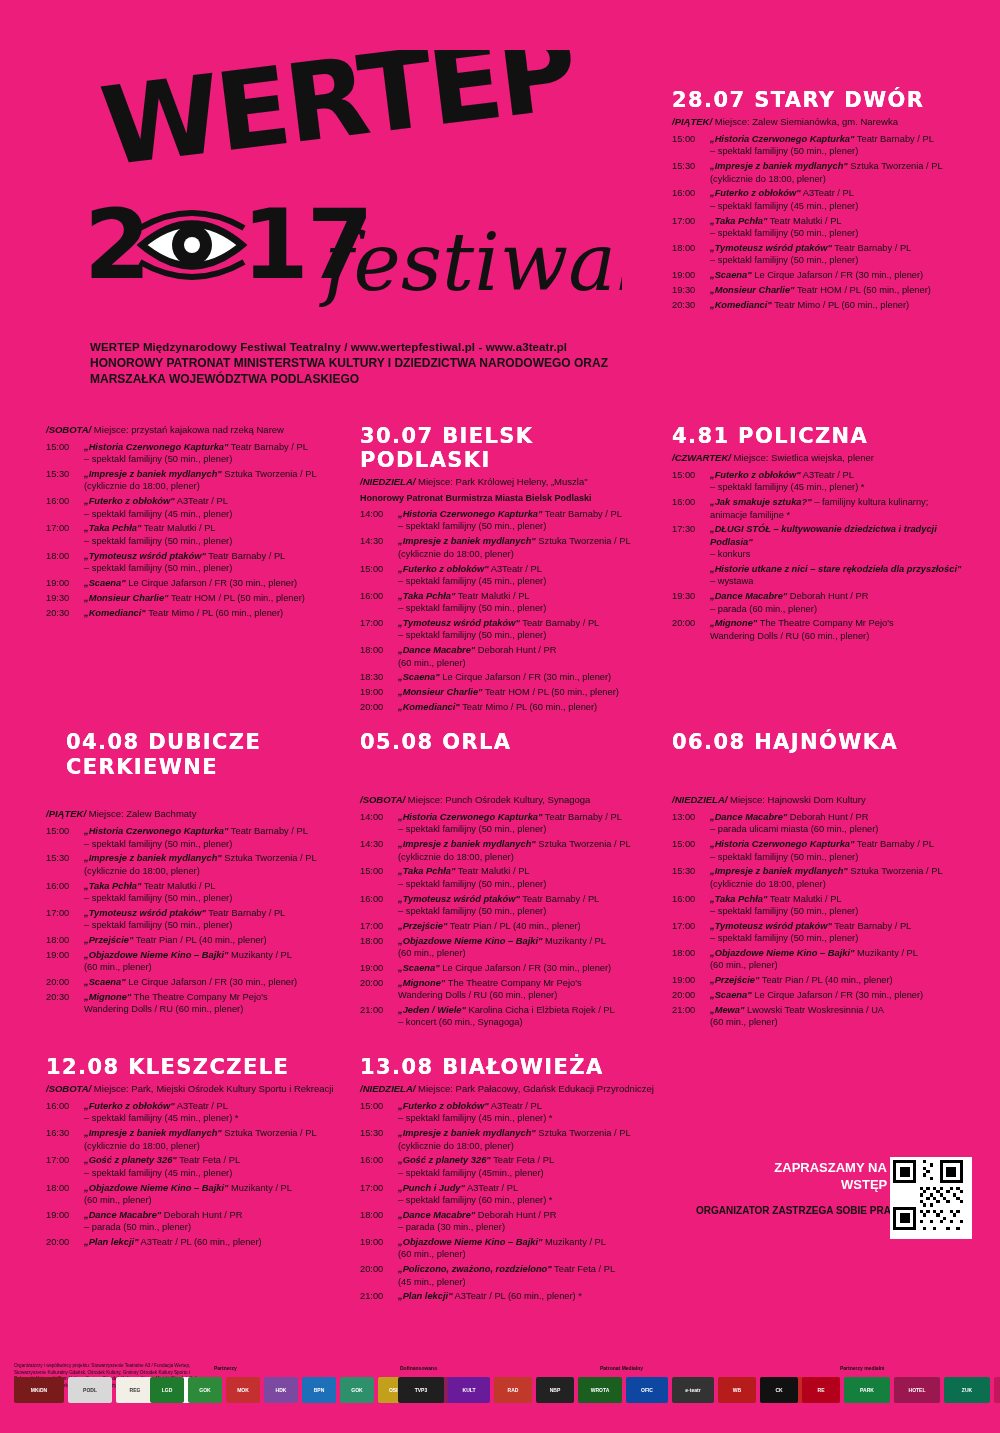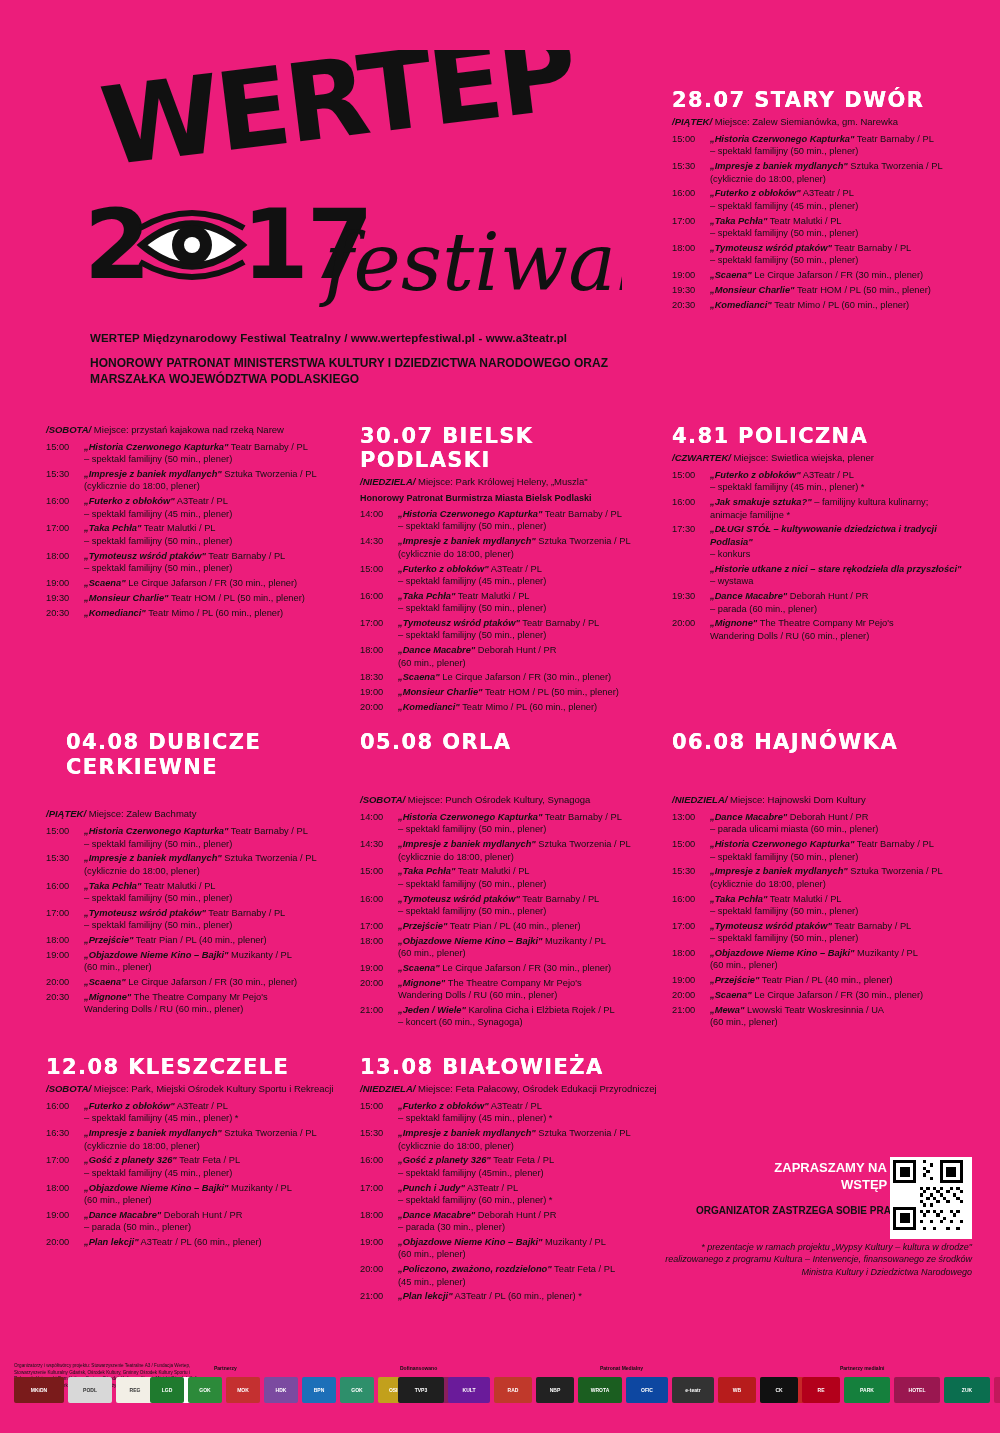--- a/index.html
+++ b/index.html
@@ -17,7 +17,7 @@
   .logo{position:absolute;left:62px;top:50px;width:560px;height:300px;}
   .logo svg{display:block;}
   .logo-sub{
-    position:absolute;left:28px;top:282px;width:540px;
+    position:absolute;left:28px;top:291px;width:540px;
     font-size:11.5px;font-weight:bold;color:#111;letter-spacing:.1px;
   }
   .logo-patron{

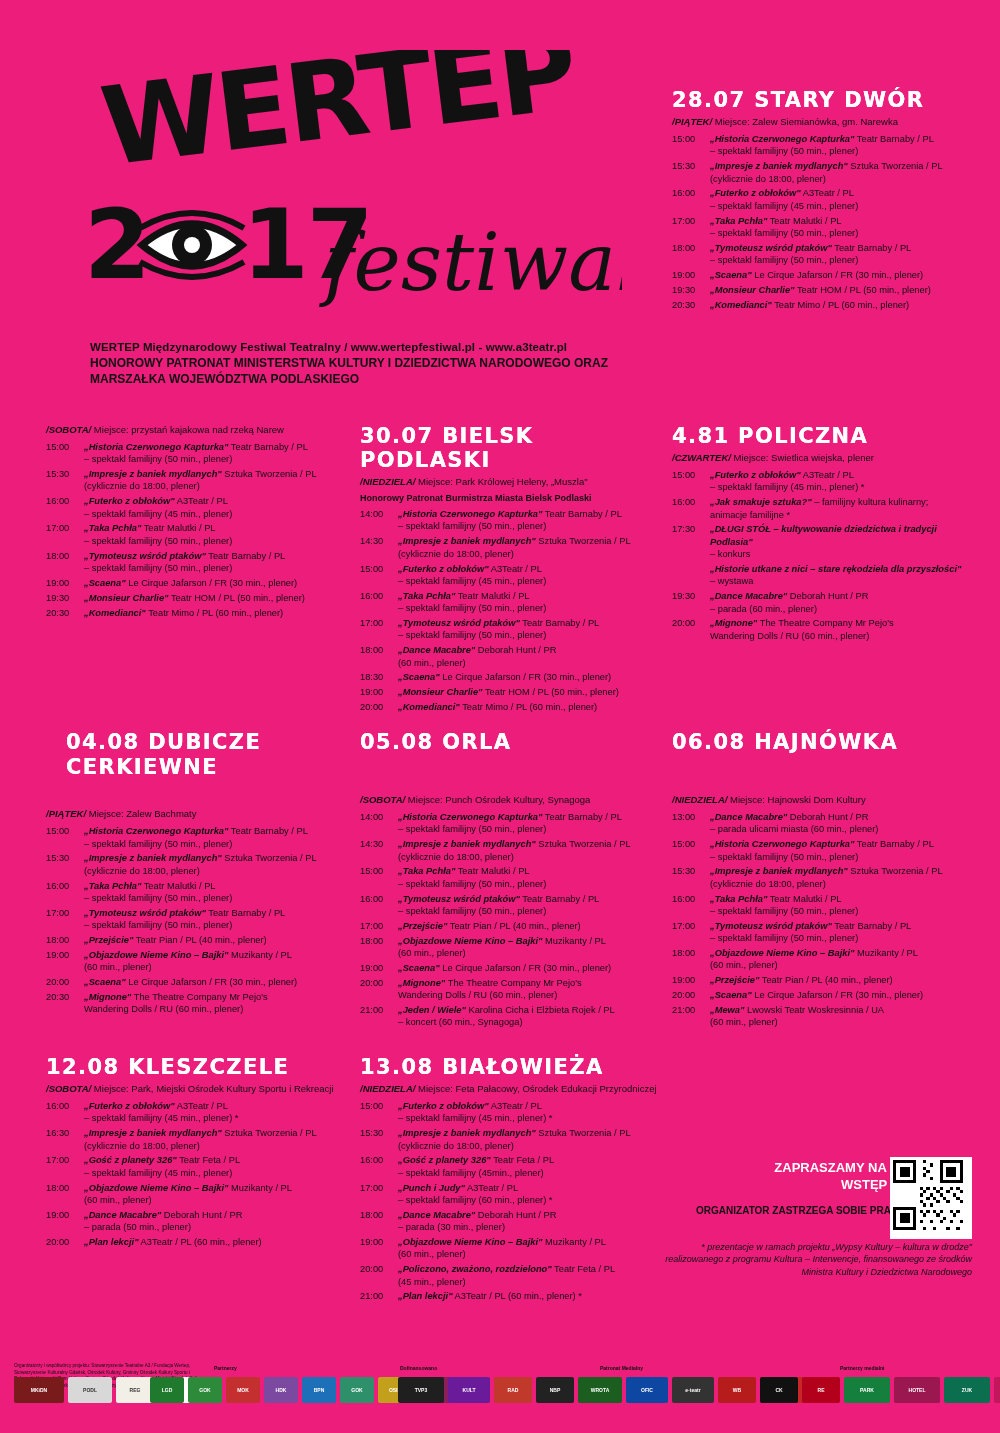--- a/index.html
+++ b/index.html
@@ -425,7 +425,7 @@
 
   <div class="block" style="left:360px;top:1055px;width:310px;">
     <h2>13.08 BIAŁOWIEŻA</h2>
-    <p class="meta"><span class="it">/NIEDZIELA/</span> <span>Miejsce: Feta Pałacowy, Ośrodek Edukacji Przyrodniczej</span></p>
+    <p class="meta"><span class="it">/NIEDZIELA/</span> <span>Miejsce: Park Pałacowy, Gdańsk Edukacji Przyrodniczej</span></p>
     <table class="sched">
         <tbody id="tb-8">
           <tr>

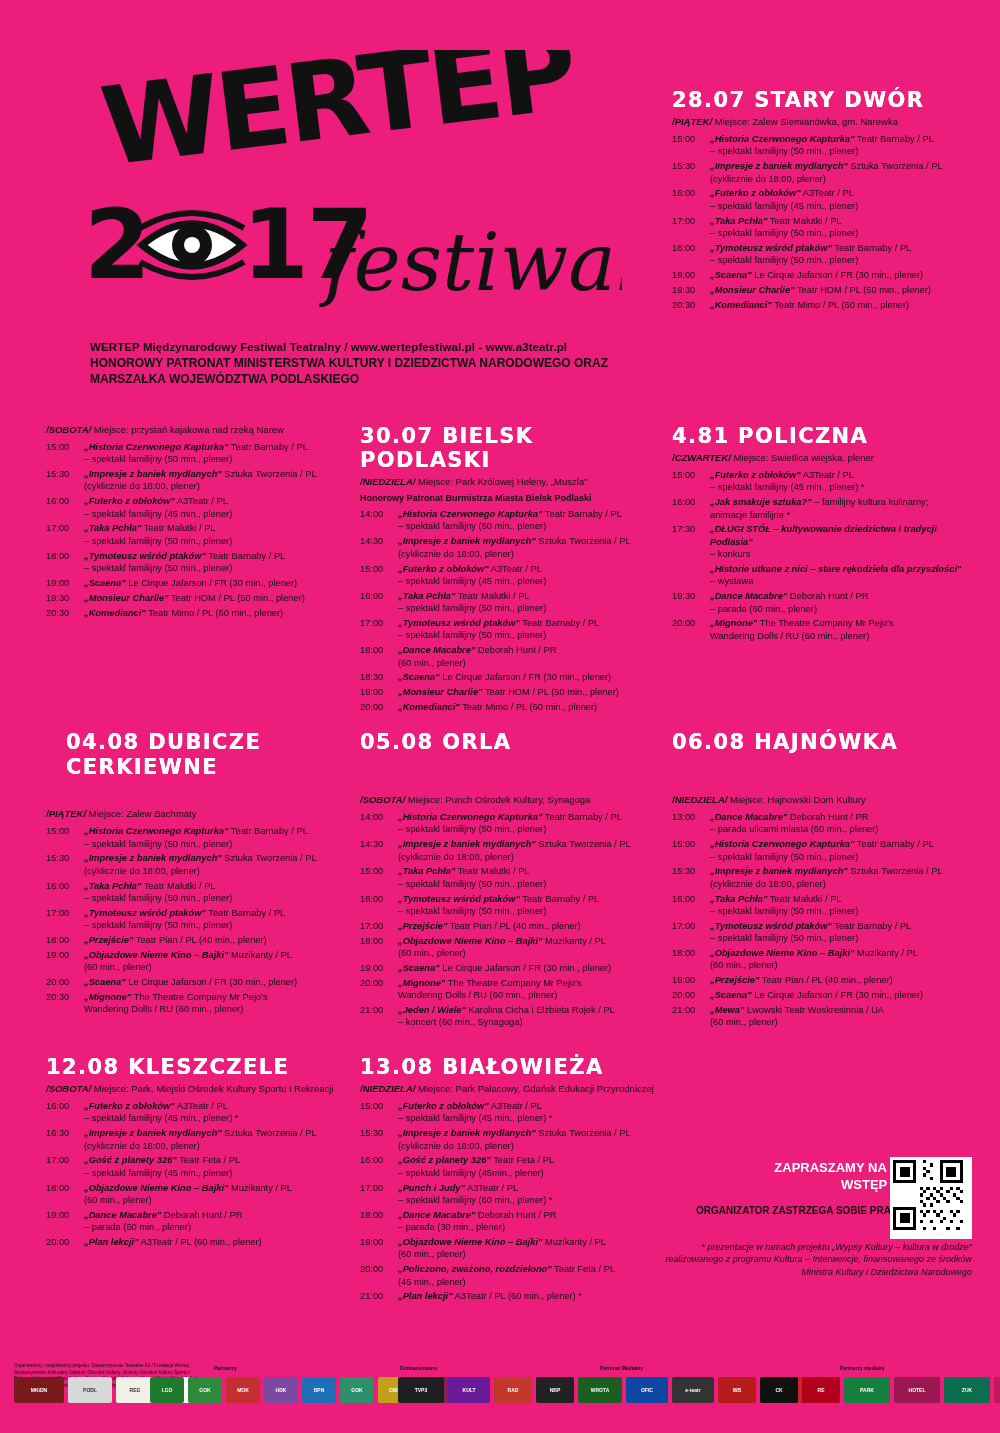--- a/index.html
+++ b/index.html
@@ -468,7 +468,6 @@
     <div class="big">ZAPRASZAMY NA SPEKTAKLE!</div>
     <div class="big">WSTĘP BEZPŁATNY!</div>
     <div class="org">ORGANIZATOR ZASTRZEGA SOBIE PRAWO DO ZMIAN W PROGRAMIE</div>
-    <div class="fine">* prezentacje w ramach projektu „Wypsy Kultury – kultura w drodze" realizowanego z programu Kultura – Interwencje, finansowanego ze środków Ministra Kultury i Dziedzictwa Narodowego</div>
   </div>
 
   <div class="qr">

